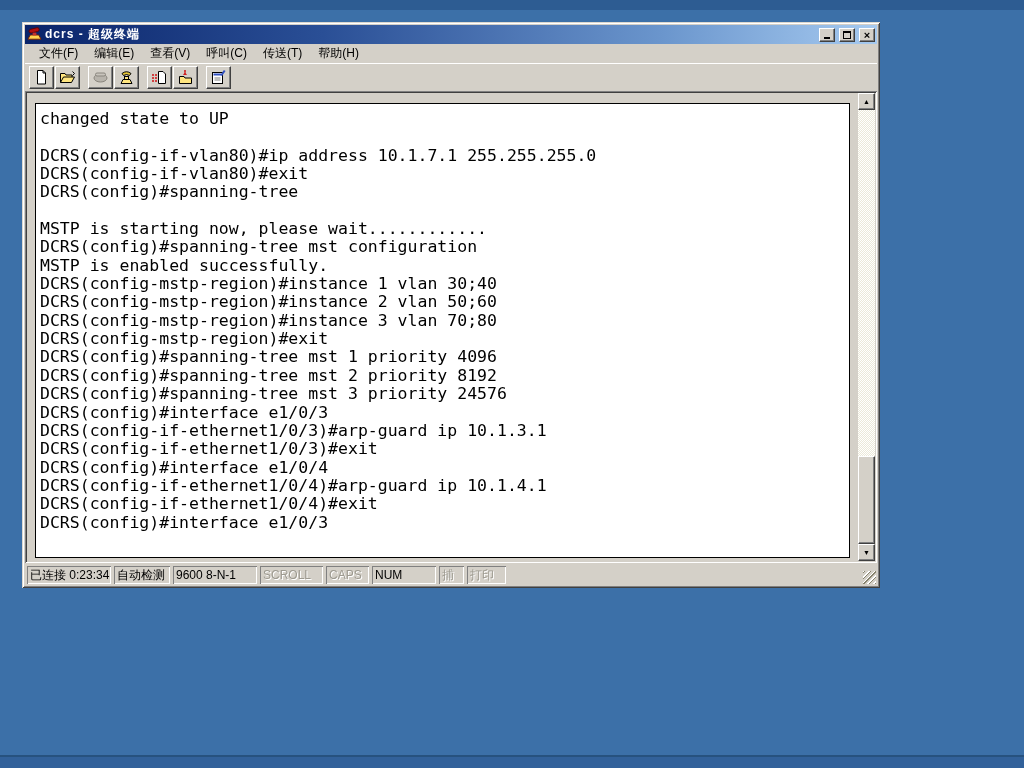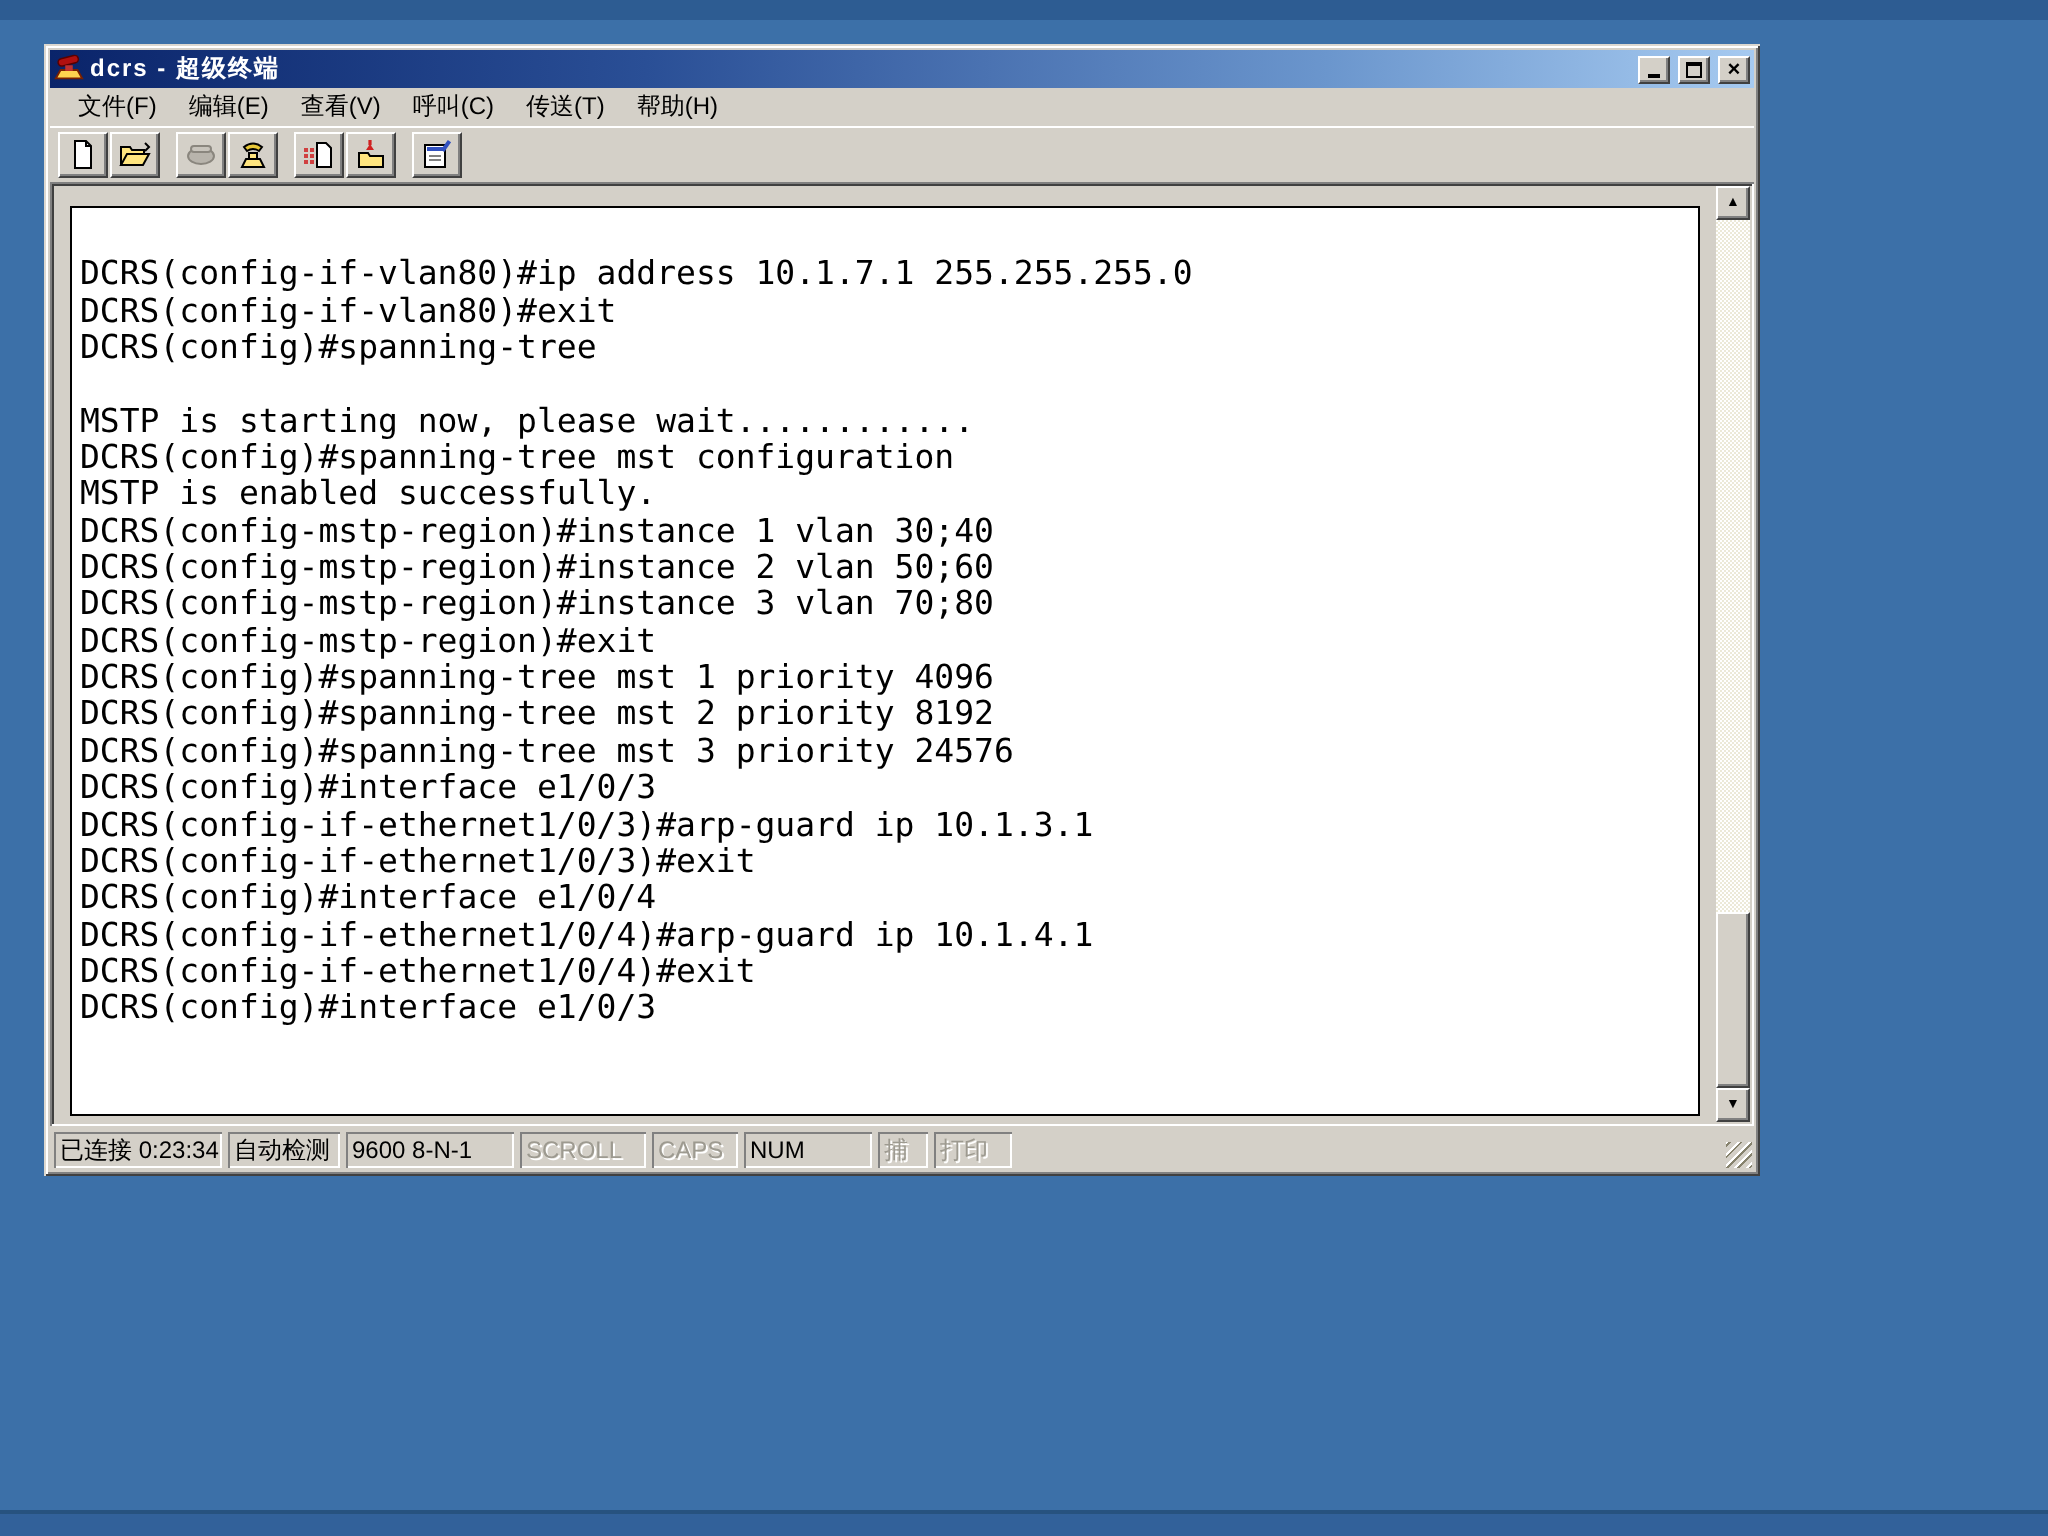--- a/index.html
+++ b/index.html
@@ -197,6 +197,7 @@
 
     <div class="client">
       <div class="term-box">
+        <div class="term-line">changed state to UP</div>
         <div class="term-line"></div>
         <div class="term-line">DCRS(config-if-vlan80)#ip address 10.1.7.1 255.255.255.0</div>
         <div class="term-line">DCRS(config-if-vlan80)#exit</div>

